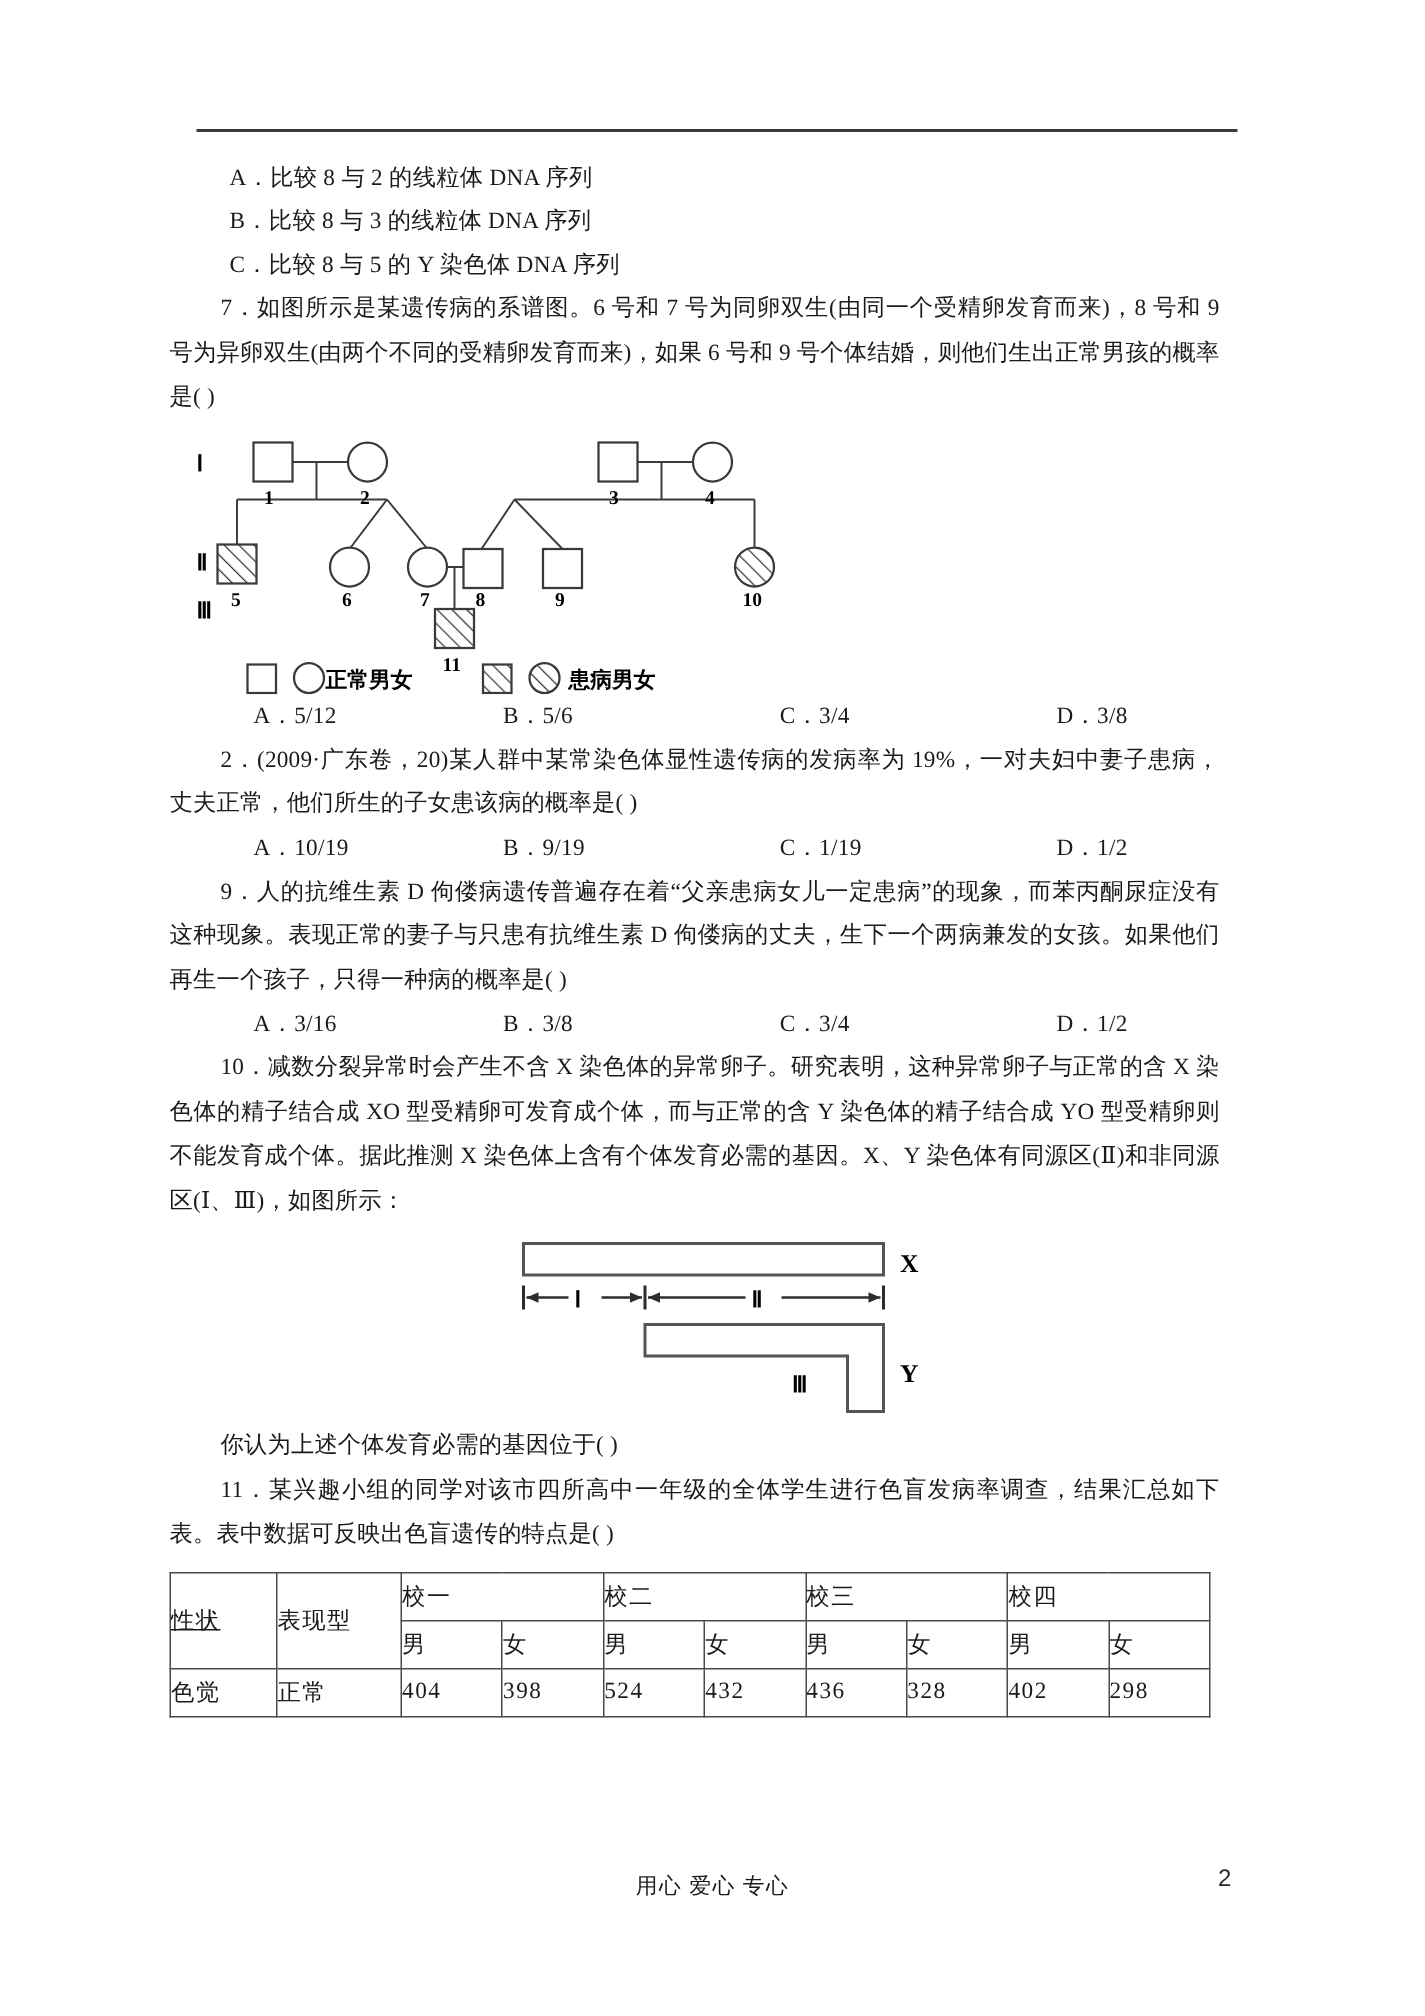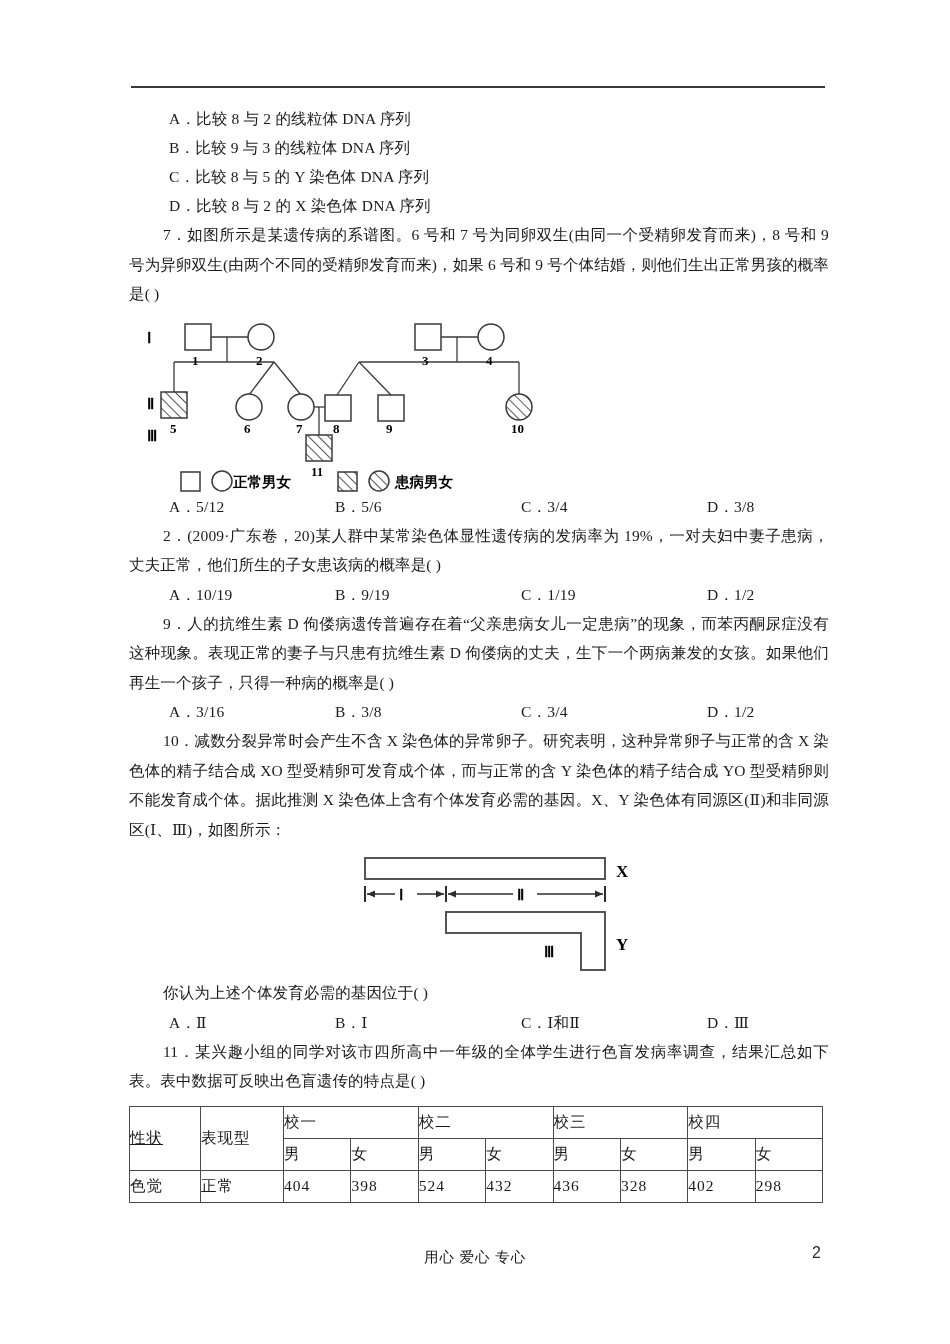--- a/index.html
+++ b/index.html
@@ -31,7 +31,7 @@
   }
   .content {
     position: absolute;
-    left: 129px;
+    left: 113px;
     top: 104px;
     width: 700px;
   }

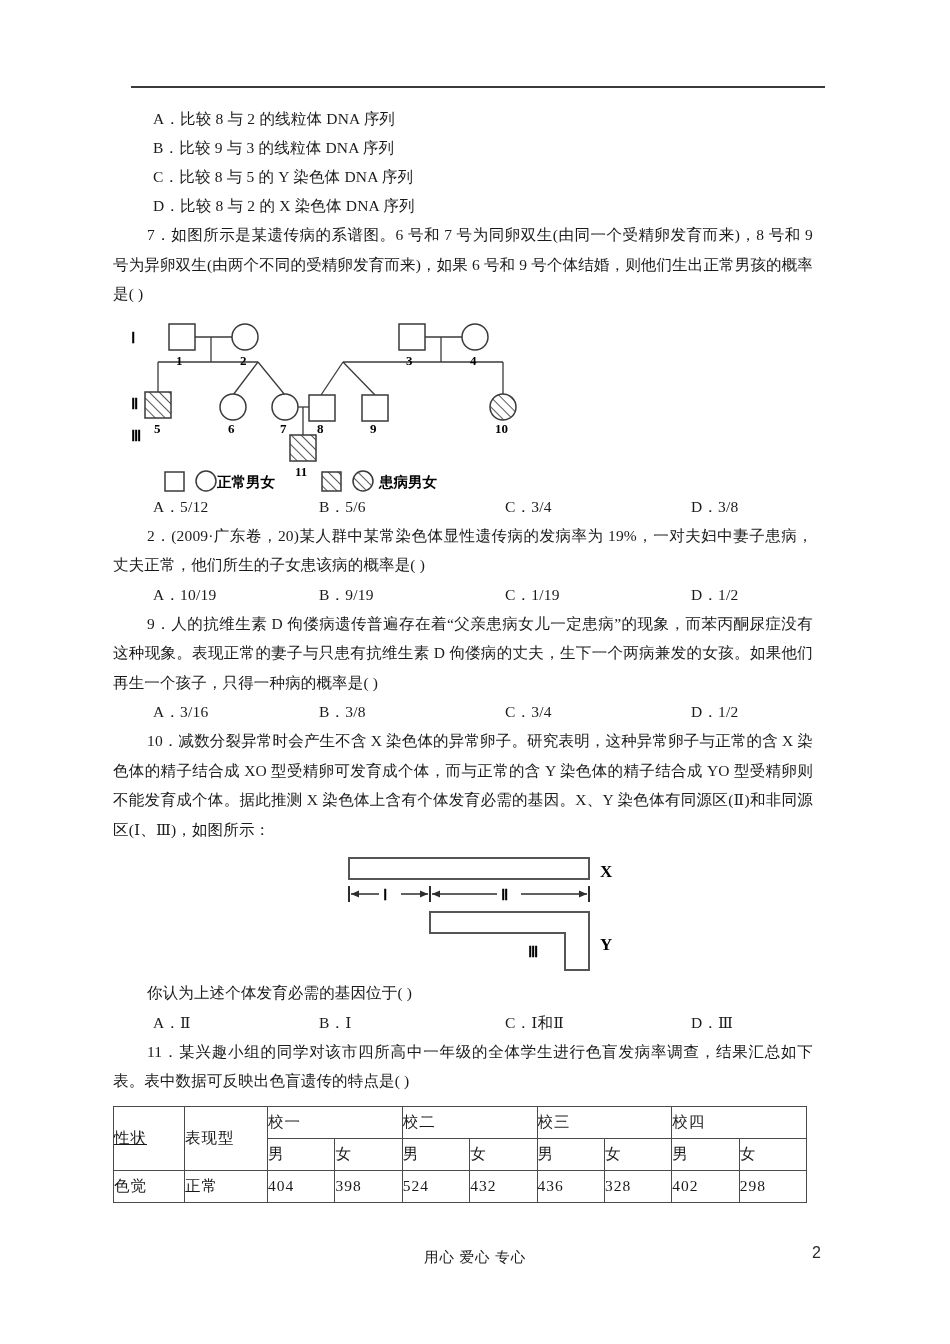--- a/index.html
+++ b/index.html
@@ -135,7 +135,7 @@
   <div class="content">
 
     <div class="opt-line">A．比较 8 与 2 的线粒体 DNA 序列</div>
-    <div class="opt-line">B．比较 9 与 3 的线粒体 DNA 序列</div>
+    <div class="opt-line">B．比较 8 与 3 的线粒体 DNA 序列</div>
     <div class="opt-line">C．比较 8 与 5 的 Y 染色体 DNA 序列</div>
     <div class="opt-line">D．比较 8 与 2 的 X 染色体 DNA 序列</div>
 

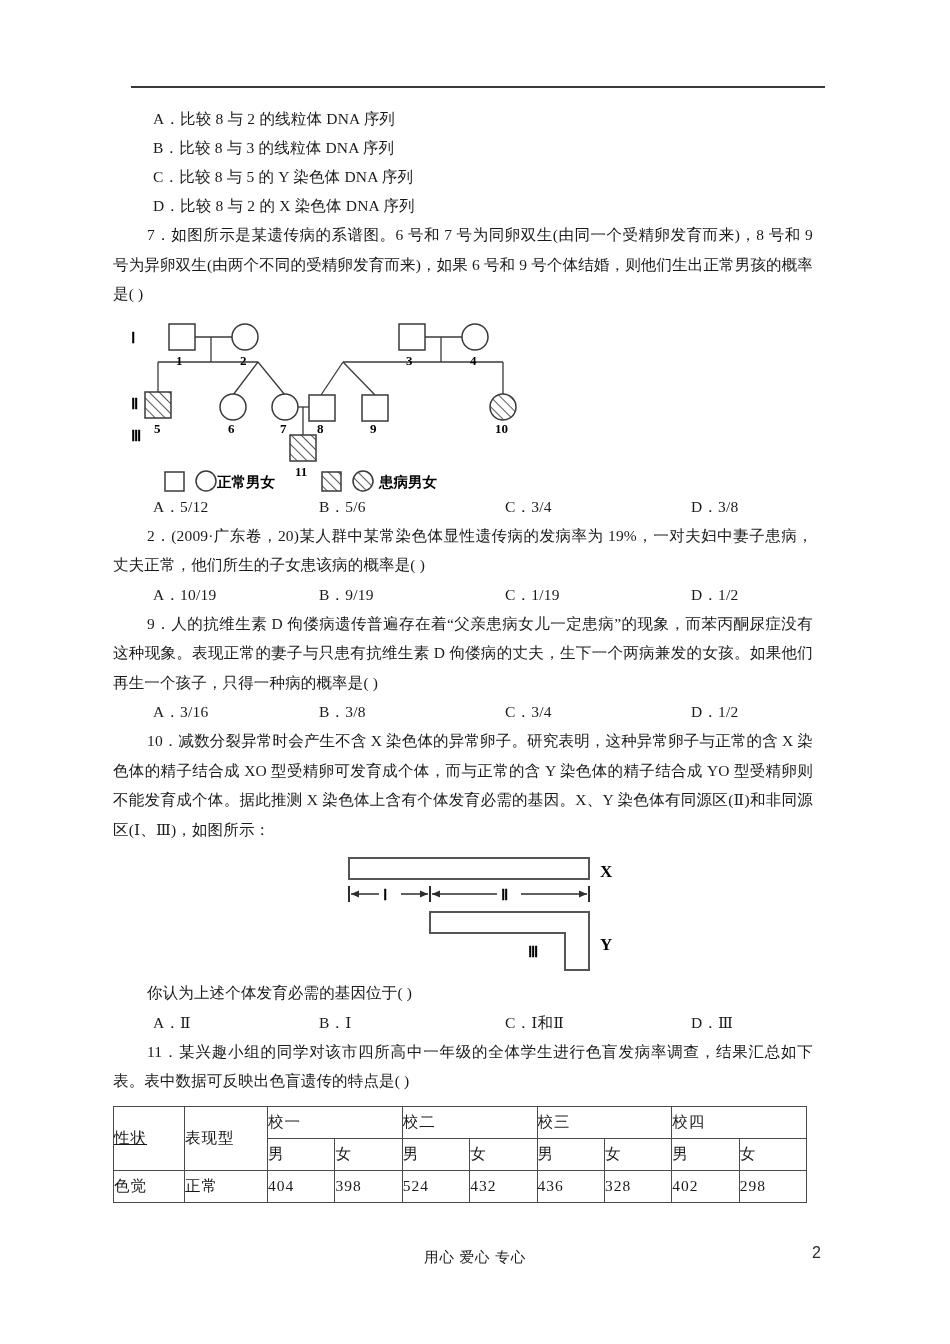--- a/index.html
+++ b/index.html
@@ -137,7 +137,6 @@
     <div class="opt-line">A．比较 8 与 2 的线粒体 DNA 序列</div>
     <div class="opt-line">B．比较 8 与 3 的线粒体 DNA 序列</div>
     <div class="opt-line">C．比较 8 与 5 的 Y 染色体 DNA 序列</div>
-    <div class="opt-line">D．比较 8 与 2 的 X 染色体 DNA 序列</div>
 
     <div class="q-para">7．如图所示是某遗传病的系谱图。6 号和 7 号为同卵双生(由同一个受精卵发育而来)，8 号和 9 号为异卵双生(由两个不同的受精卵发育而来)，如果 6 号和 9 号个体结婚，则他们生出正常男孩的概率是(      )</div>
 

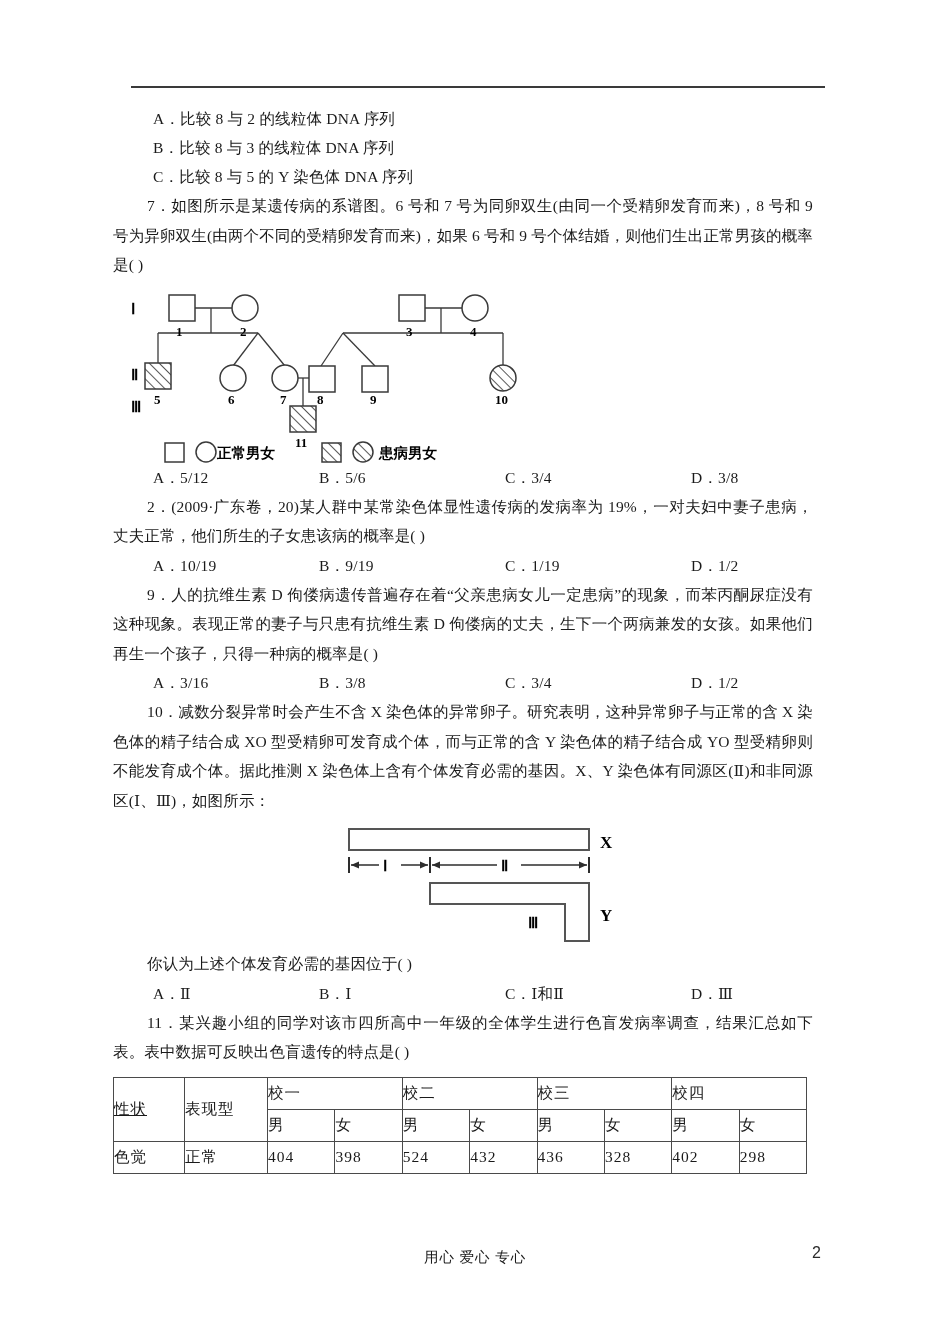--- a/index.html
+++ b/index.html
@@ -64,7 +64,7 @@
     margin-left: 40px;
     letter-spacing: 0.2px;
   }
-  .opt-row > span { display: inline-block; }
+  .opt-row > span { display: inline-block; margin-left: 16px; }
   .ow-a { width: 166px; }
   .ow-b { width: 186px; }
   .ow-c { width: 186px; }

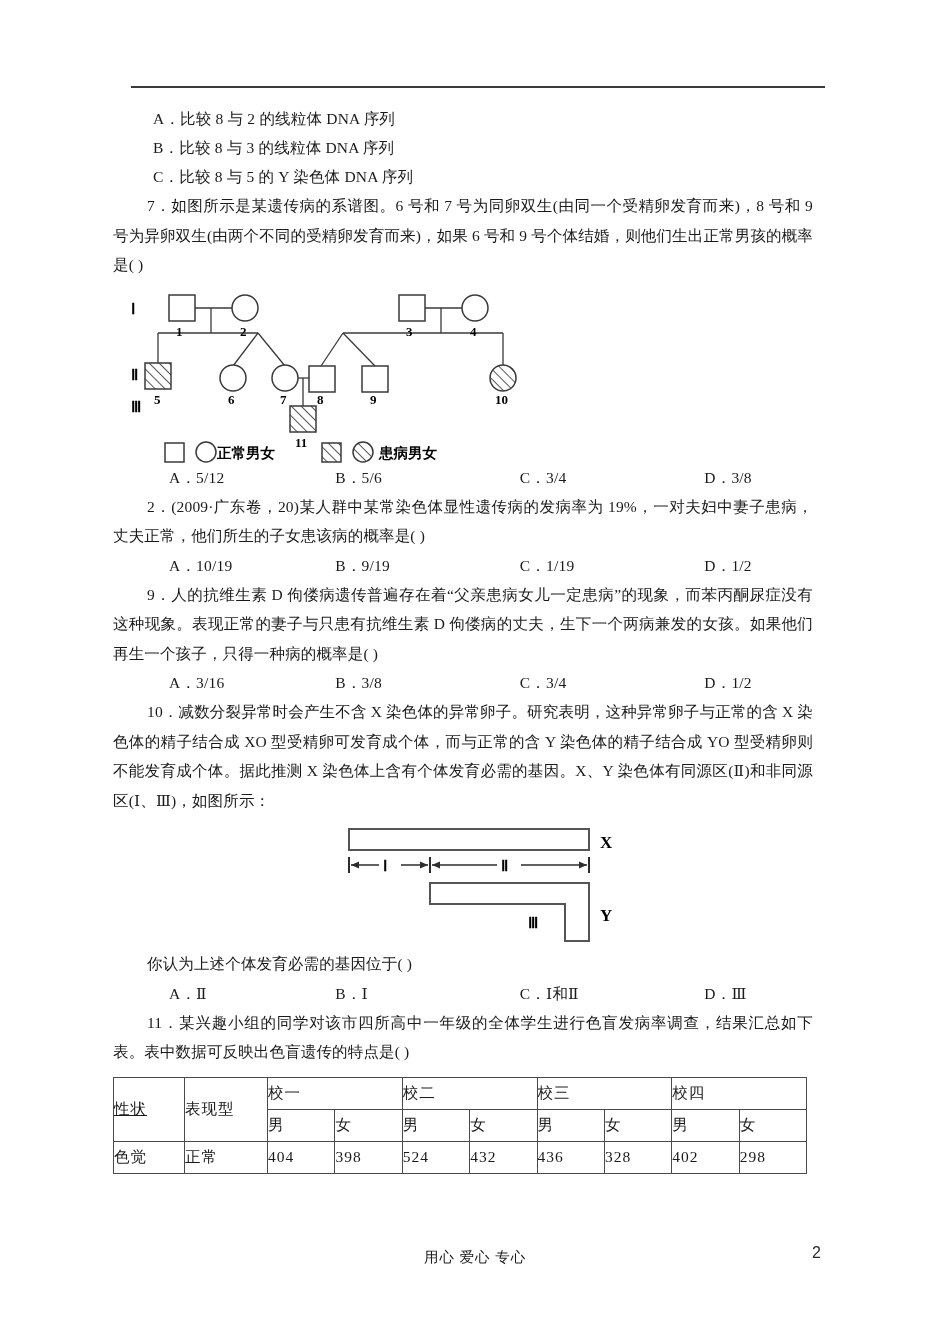--- a/index.html
+++ b/index.html
@@ -275,12 +275,6 @@
     </div>
 
     <div class="q-sub">你认为上述个体发育必需的基因位于(      )</div>
-    <div class="opt-row">
-      <span class="ow-a">A．Ⅱ</span>
-      <span class="ow-b">B．Ⅰ</span>
-      <span class="ow-c">C．Ⅰ和Ⅱ</span>
-      <span class="ow-d">D．Ⅲ</span>
-    </div>
 
     <div class="q-para">11．某兴趣小组的同学对该市四所高中一年级的全体学生进行色盲发病率调查，结果汇总如下表。表中数据可反映出色盲遗传的特点是(      )</div>
 

